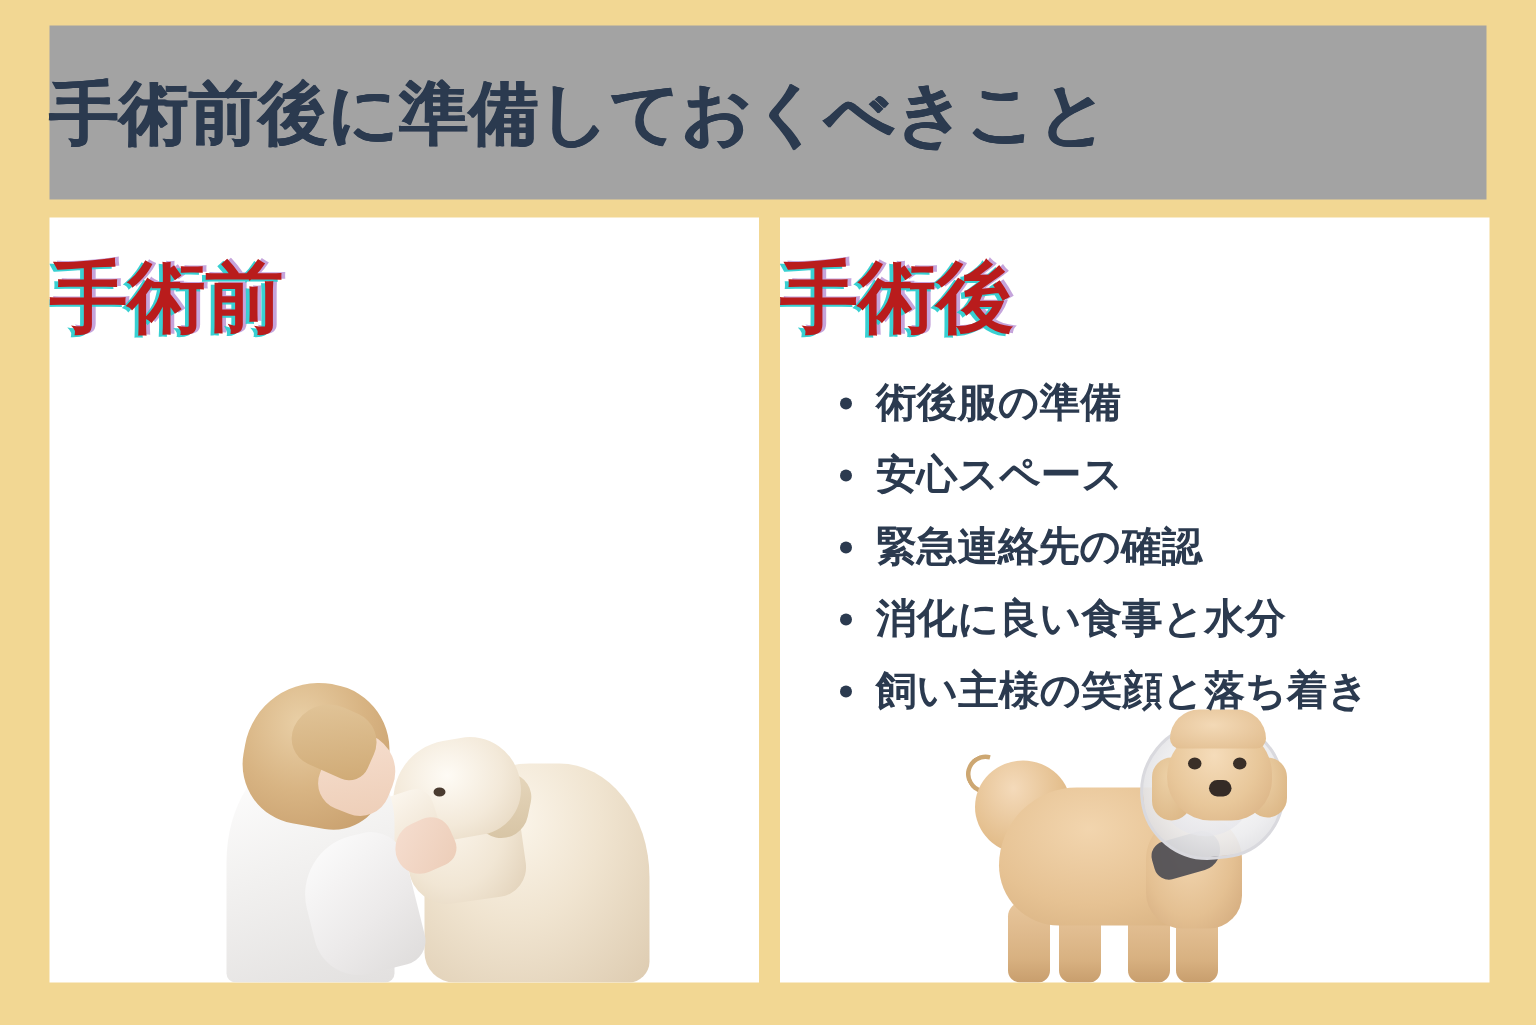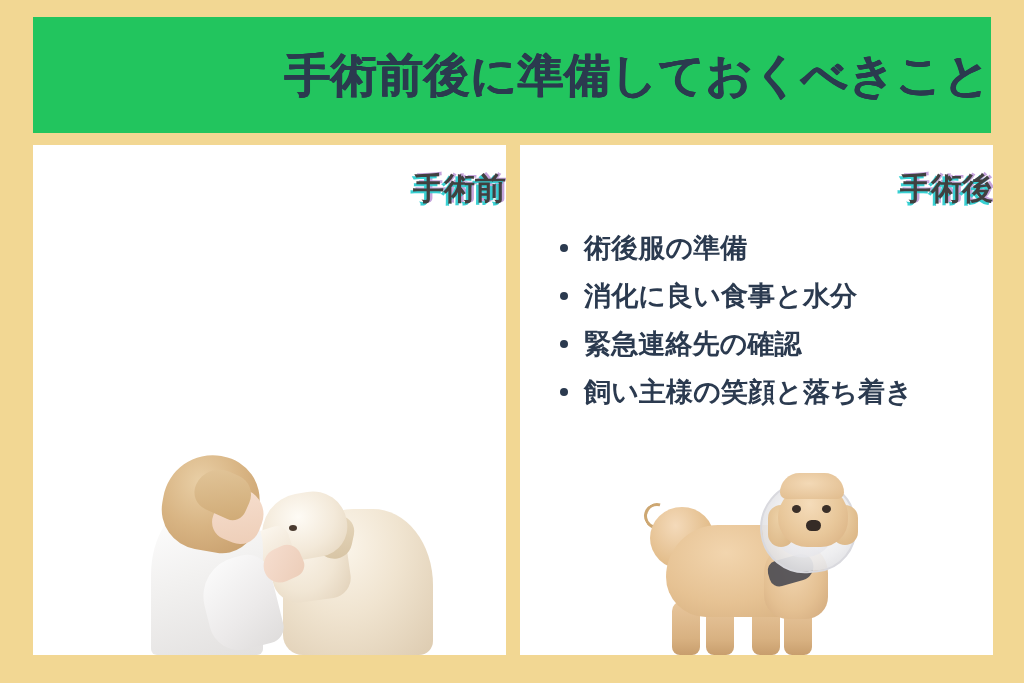--- a/index.html
+++ b/index.html
@@ -29,10 +29,10 @@
     top: 17px;
     width: 958px;
     height: 116px;
-    background: #22c55e;
+    background: #a3a3a3;
     display: flex;
     align-items: center;
-    justify-content: flex-end;
+    justify-content: flex-start;
   }
   .title-text {
     font-size: 46px;

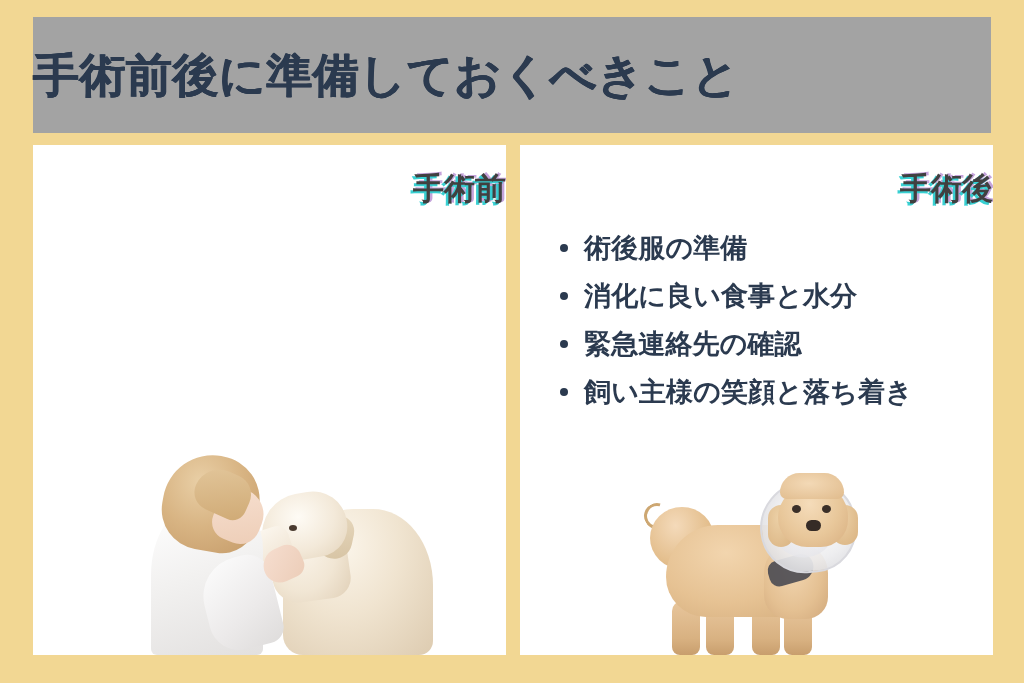--- a/index.html
+++ b/index.html
@@ -61,11 +61,11 @@
     position: relative;
     margin: 0;
     padding-top: 28px;
-    text-align: right;
-    font-size: 31px;
+    text-align: left;
+    font-size: 52px;
     font-weight: 700;
     line-height: 1;
-    color: #404040;
+    color: #b91c1c;
     white-space: nowrap;
     text-shadow:
       -2.5px 1.5px 0 rgba(45, 205, 208, 0.95),

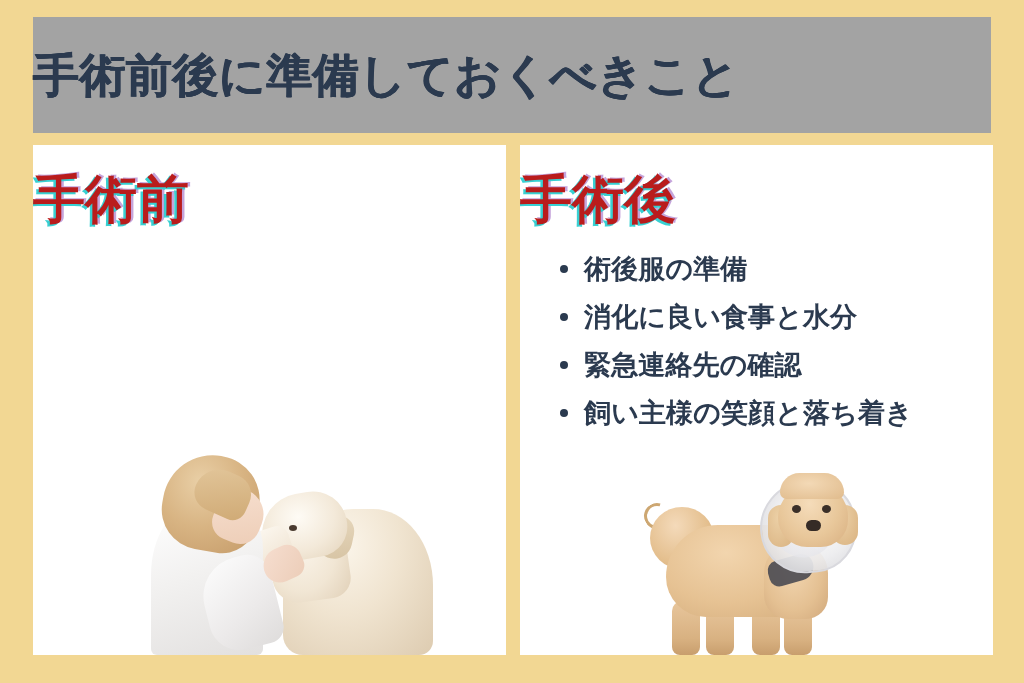--- a/index.html
+++ b/index.html
@@ -451,6 +451,7 @@
 
     <ul class="bullet-list">
       <li class="bullet-item">術後服の準備</li>
+      <li class="bullet-item">安心スペース</li>
       <li class="bullet-item">消化に良い食事と水分</li>
       <li class="bullet-item">緊急連絡先の確認</li>
       <li class="bullet-item">飼い主様の笑顔と落ち着き</li>

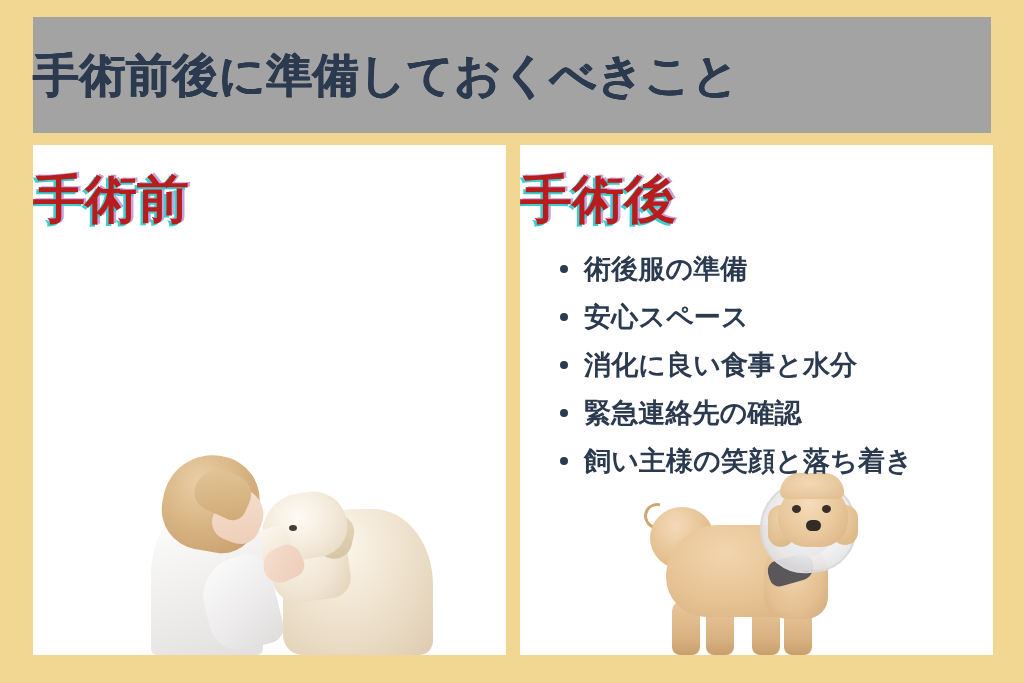--- a/index.html
+++ b/index.html
@@ -452,8 +452,8 @@
     <ul class="bullet-list">
       <li class="bullet-item">術後服の準備</li>
       <li class="bullet-item">安心スペース</li>
+      <li class="bullet-item">緊急連絡先の確認</li>
       <li class="bullet-item">消化に良い食事と水分</li>
-      <li class="bullet-item">緊急連絡先の確認</li>
       <li class="bullet-item">飼い主様の笑顔と落ち着き</li>
     </ul>
 

